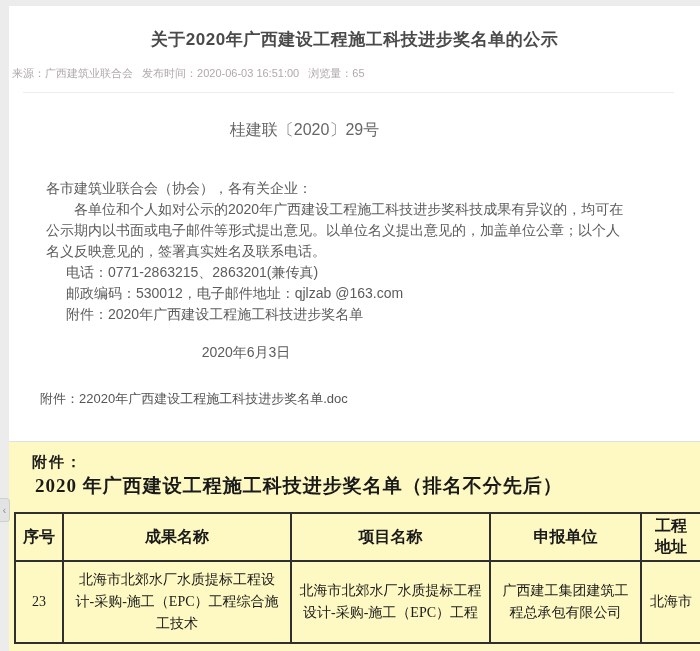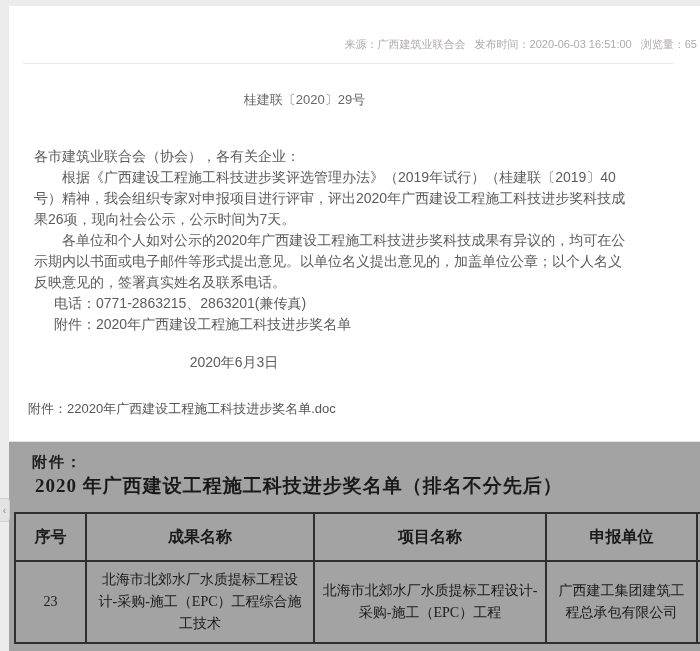--- a/index.html
+++ b/index.html
@@ -75,6 +75,7 @@
   <div class="left-strip"></div>
 
   <div class="content">
+    <div class="article-title">关于2020年广西建设工程施工科技进步奖名单的公示</div>
 
     <div class="meta">
       <span>来源：广西建筑业联合会</span>

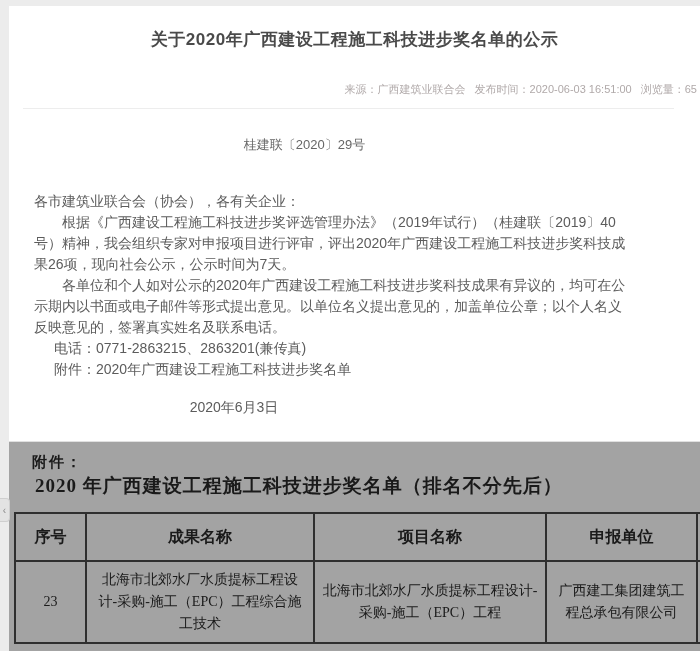--- a/index.html
+++ b/index.html
@@ -16,7 +16,7 @@
     margin-top: 22px; text-align: center;
     font-size: 17px; font-weight: 600; color: #4a4a4a; letter-spacing: 0.5px;
   }
-  .meta { margin-top: 31px; text-align: right; font-size: 11px; color: #b0a9a9; }
+  .meta { margin-top: 15px; text-align: left; font-size: 11px; color: #b0a9a9; }
   .meta span { margin: 0 3px; }
   .divider { margin: 11px 26px 0 14px; border-bottom: 1px solid #ededed; }
 

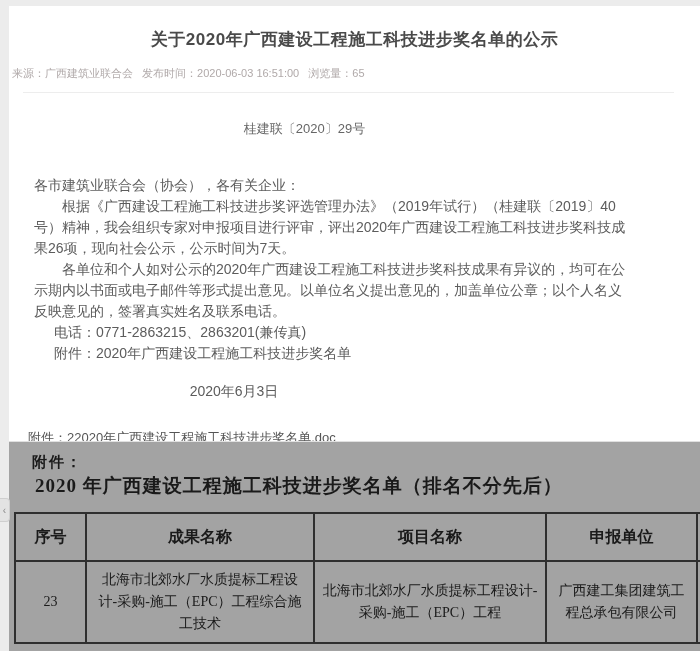--- a/index.html
+++ b/index.html
@@ -22,7 +22,7 @@
 
   .doc-number {
     margin-top: 27px; text-align: center; padding-right: 100px;
-    font-size: 13px; color: #666666;
+    font-size: 16px; color: #666666;
   }
 
   .letter {

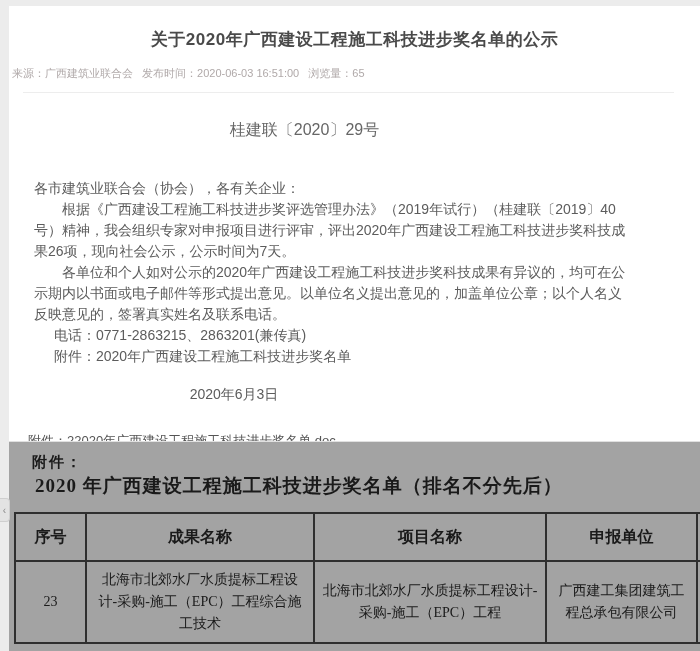--- a/index.html
+++ b/index.html
@@ -26,7 +26,7 @@
   }
 
   .letter {
-    margin-top: 37px; padding: 0 74px 0 25px;
+    margin-top: 37px; padding: 0 74px 0 37px;
     font-size: 14px; line-height: 21px; color: #5c5c5c;
   }
   .letter p { margin: 0; }

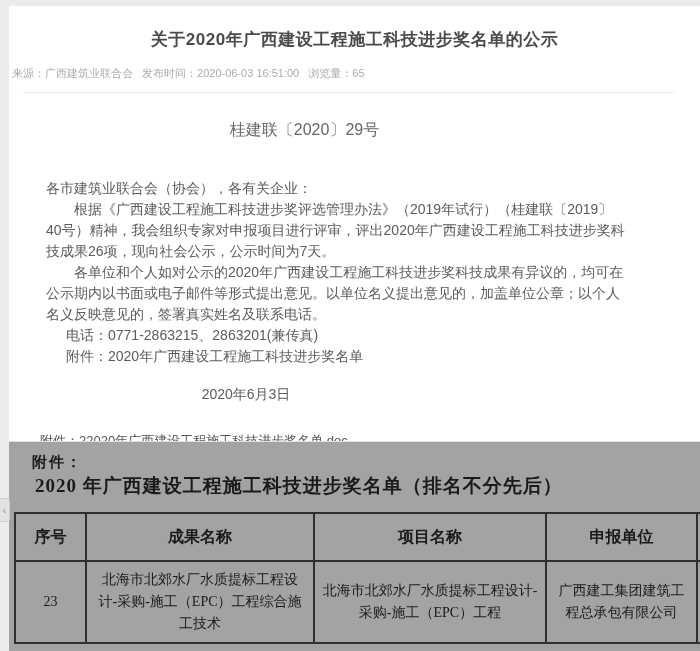--- a/index.html
+++ b/index.html
@@ -89,7 +89,6 @@
 
     <div class="letter">
       <p class="salutation">各市建筑业联合会（协会），各有关企业：</p>
-      <p class="para">根据《广西建设工程施工科技进步奖评选管理办法》（2019年试行）（桂建联〔2019〕40号）精神，我会组织专家对申报项目进行评审，评出2020年广西建设工程施工科技进步奖科技成果26项，现向社会公示，公示时间为7天。</p>
       <p class="para">各单位和个人如对公示的2020年广西建设工程施工科技进步奖科技成果有异议的，均可在公示期内以书面或电子邮件等形式提出意见。以单位名义提出意见的，加盖单位公章；以个人名义反映意见的，签署真实姓名及联系电话。</p>
 
       <div class="contact-line">电话：0771-2863215、2863201(兼传真)</div>

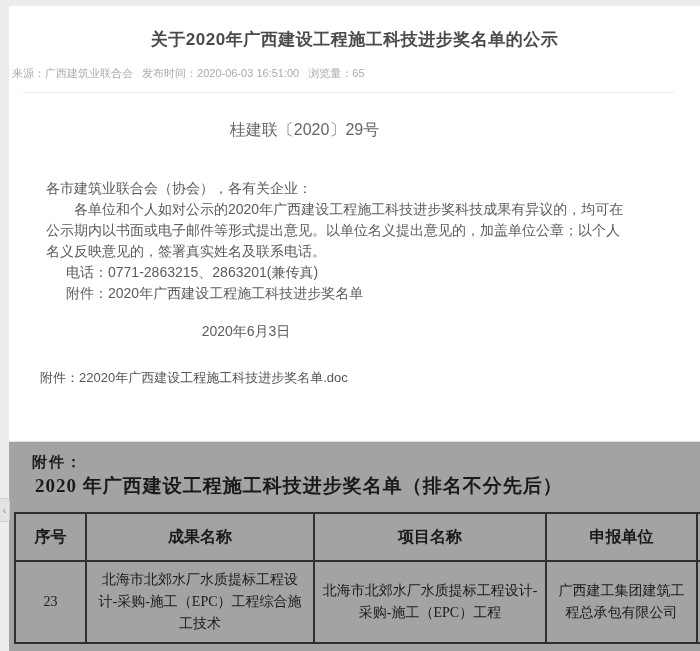--- a/index.html
+++ b/index.html
@@ -92,6 +92,7 @@
       <p class="para">各单位和个人如对公示的2020年广西建设工程施工科技进步奖科技成果有异议的，均可在公示期内以书面或电子邮件等形式提出意见。以单位名义提出意见的，加盖单位公章；以个人名义反映意见的，签署真实姓名及联系电话。</p>
 
       <div class="contact-line">电话：0771-2863215、2863201(兼传真)</div>
+      <div class="contact-line">邮政编码：530012，电子邮件地址：qjlzab @163.com</div>
       <div class="contact-line">附件：2020年广西建设工程施工科技进步奖名单</div>
 
       <div class="signature">

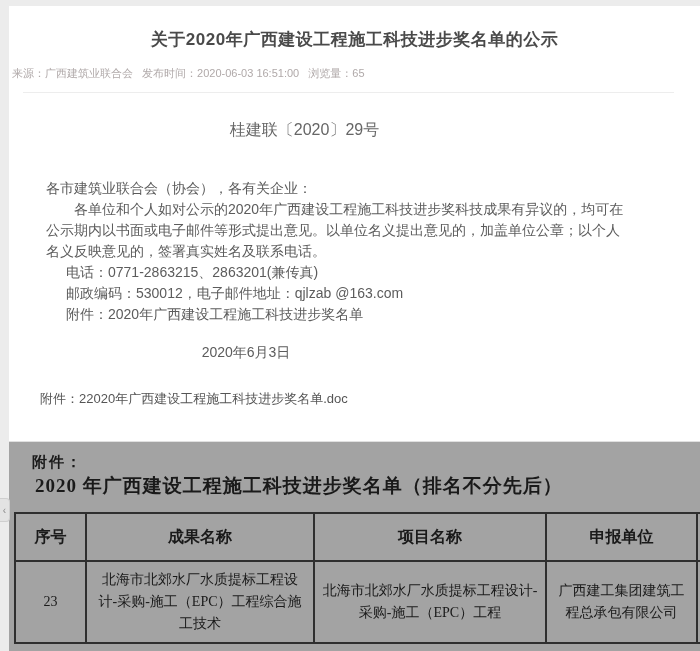--- a/index.html
+++ b/index.html
@@ -42,7 +42,7 @@
 
   .attachment-preview {
     position: absolute; left: 9px; top: 441px; width: 691px; height: 210px;
-    background: #a3a3a3; border-top: 1px solid #e0e0e0;
+    background: #fef9c3; border-top: 1px solid #e0e0e0;
     font-family: "Liberation Serif", "DejaVu Serif", serif; color: #1a1a1a;
   }
   .att-label { margin: 11px 0 0 23px; font-size: 15px; font-weight: bold; letter-spacing: 2px; }

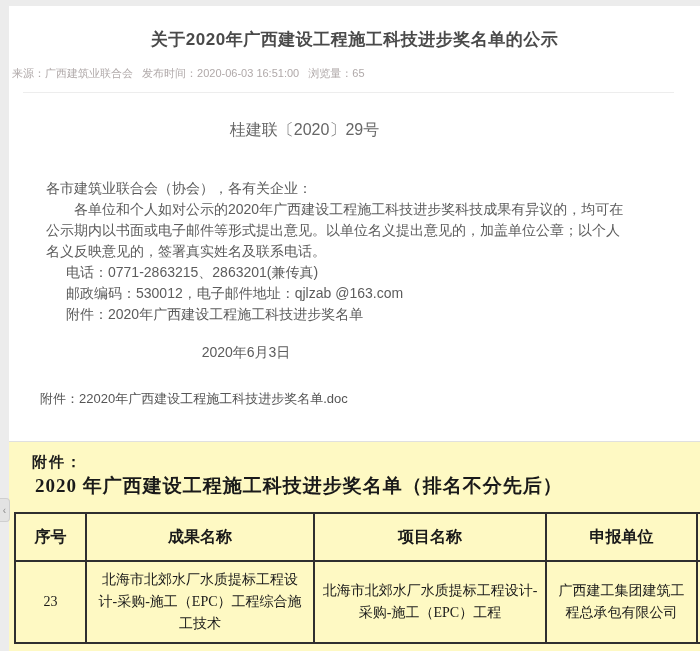--- a/index.html
+++ b/index.html
@@ -53,7 +53,7 @@
   }
   .att-table th { height: 44px; font-size: 16px; font-weight: bold; }
   .att-table td { height: 82px; font-size: 14px; line-height: 22px; }
-  .col-no { width: 71px; }
+  .col-no { width: 48px; }
   .col-result { width: 228px; }
   .col-project { width: 232px; }
   .col-org { width: 151px; }

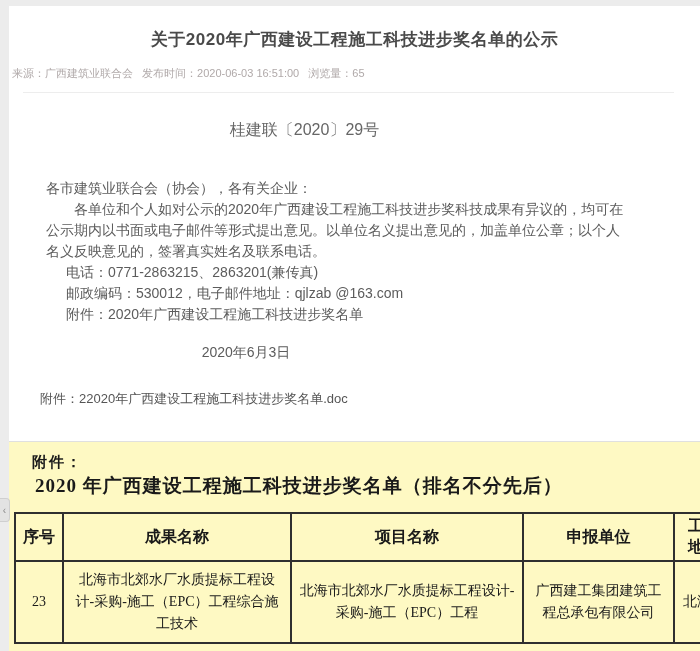--- a/index.html
+++ b/index.html
@@ -55,7 +55,7 @@
   .att-table td { height: 82px; font-size: 14px; line-height: 22px; }
   .col-no { width: 48px; }
   .col-result { width: 228px; }
-  .col-project { width: 232px; }
+  .col-project { width: 199px; }
   .col-org { width: 151px; }
   .col-loc { width: 60px; }
 

